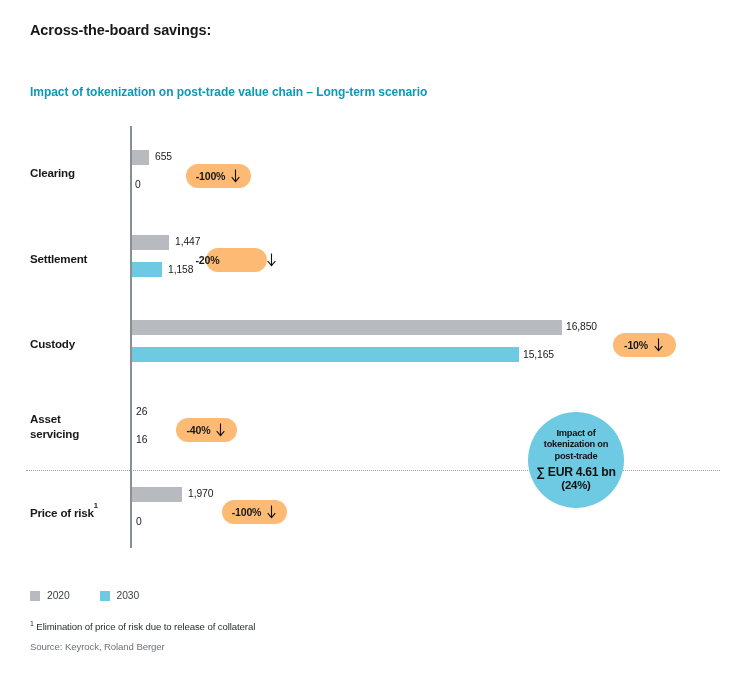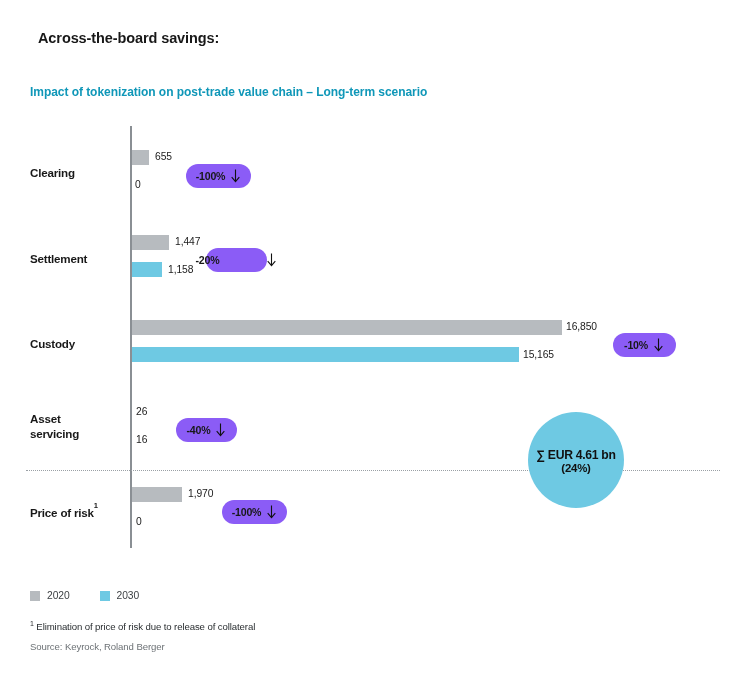--- a/index.html
+++ b/index.html
@@ -23,7 +23,7 @@
     font-weight: bold;
     color: #181818;
     letter-spacing: -0.1px;
-    margin: 8px;
+    margin: 0;
   }
   #chart-subtitle {
     font-size: 11.2px;

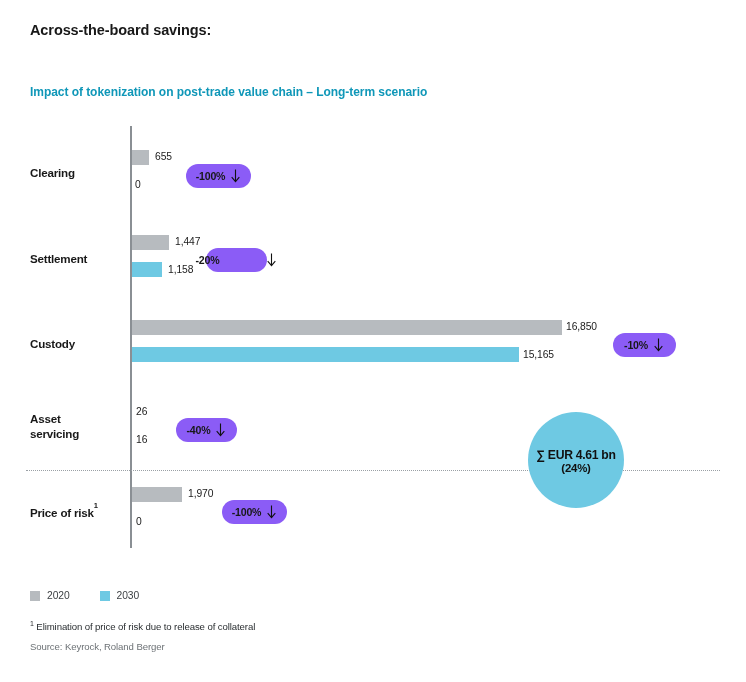--- a/index.html
+++ b/index.html
@@ -97,7 +97,7 @@
     position: absolute;
     height: 24px;
     border-radius: 12px;
-    background: #8b5cf6;
+    background: #fdba74;
     display: flex;
     align-items: center;
     justify-content: center;

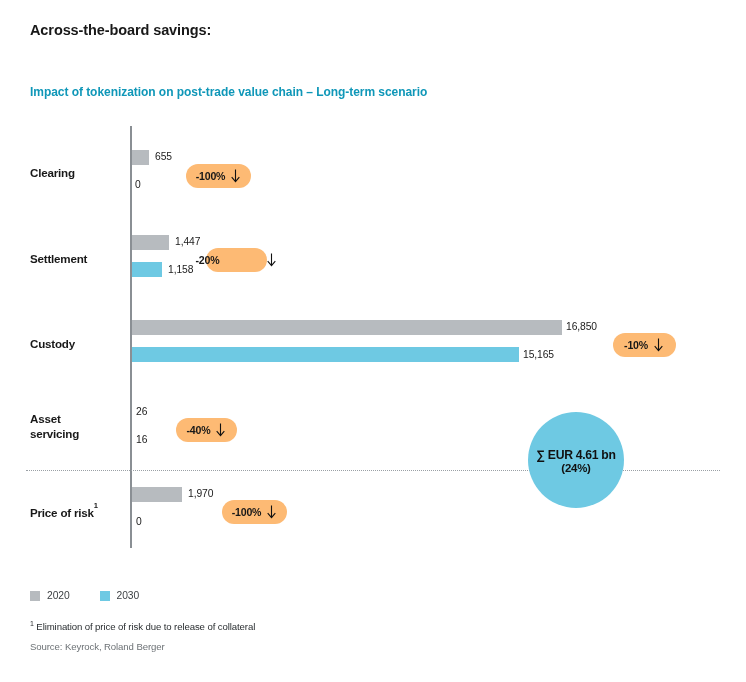--- a/index.html
+++ b/index.html
@@ -275,6 +275,11 @@
   </div>
 
   <div id="summary-bubble">
+    <div id="summary-bubble-label">
+      <span>Impact of</span><br>
+      <span>tokenization on</span><br>
+      <span>post-trade</span>
+    </div>
     <div id="summary-bubble-amount">∑ EUR 4.61 bn</div>
     <div id="summary-bubble-share">(24%)</div>
   </div>

